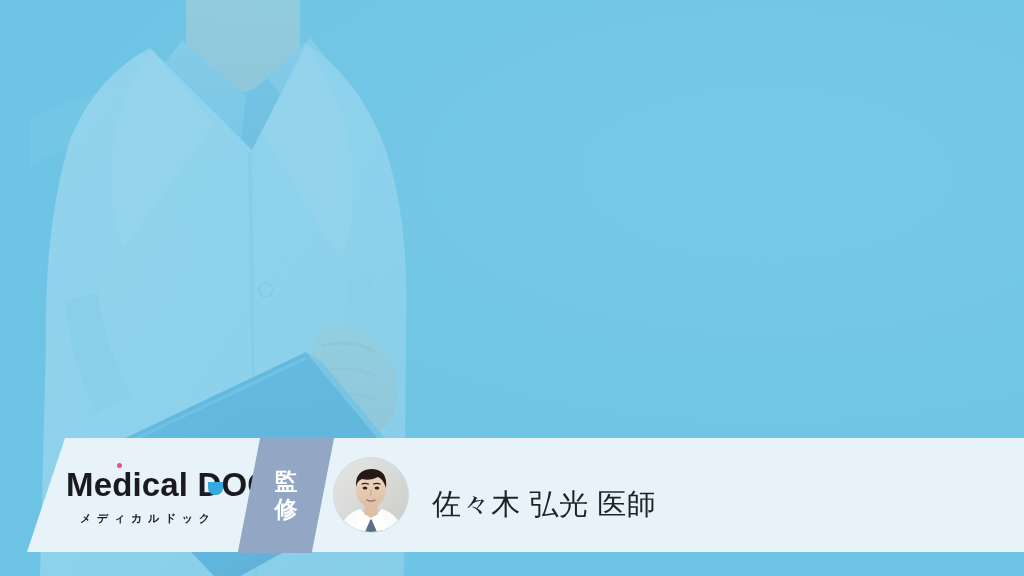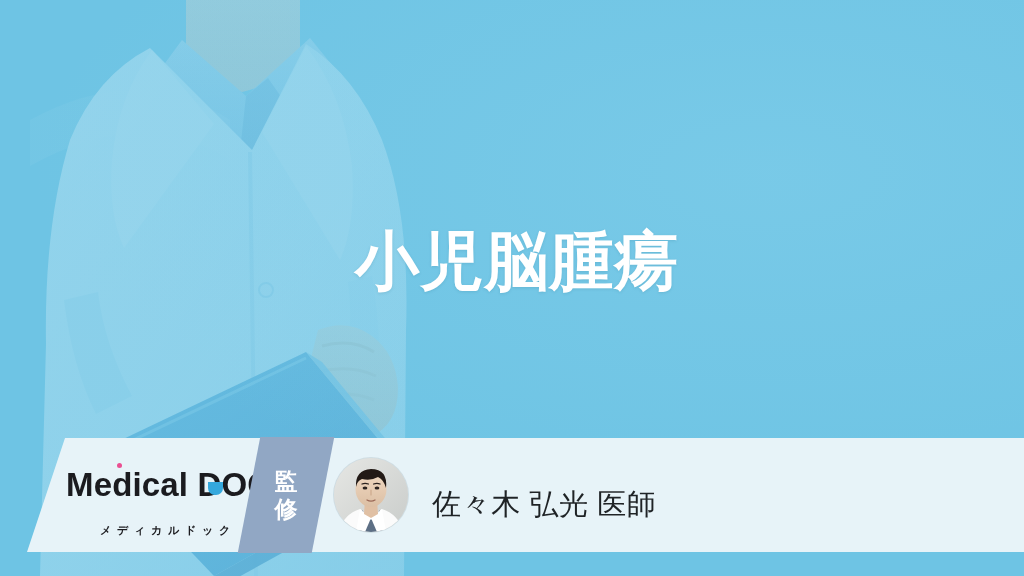--- a/index.html
+++ b/index.html
@@ -251,7 +251,6 @@
   <div class="bg-tint"></div>
   <div class="bg-vignette"></div>
 
-  <div class="title">小児脳腫瘍</div>
 
   <div class="credit-bar">
     <div class="credit-bar-shape"></div>

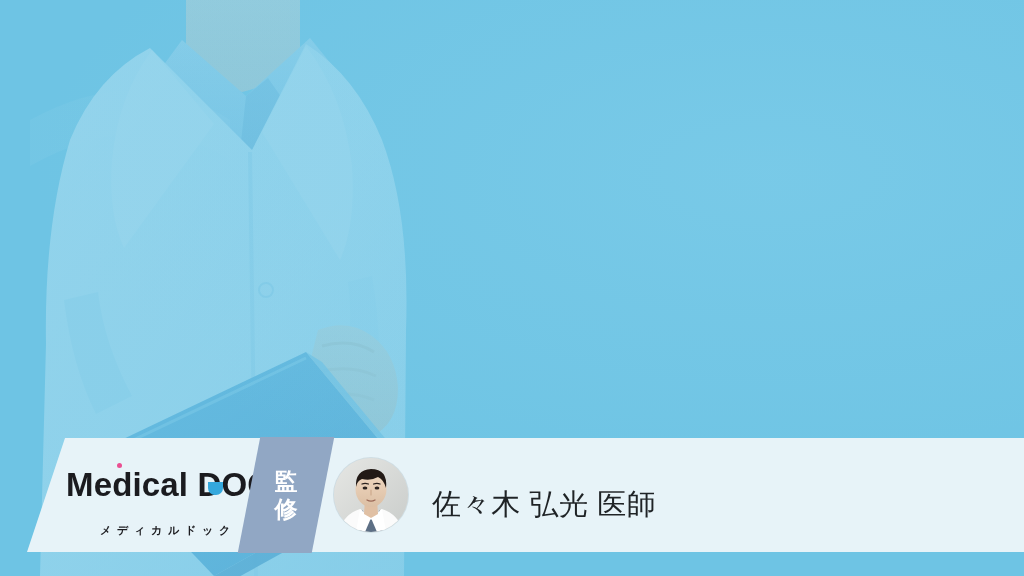--- a/index.html
+++ b/index.html
@@ -113,7 +113,7 @@
   }
   .logo-sub {
     display: block;
-    margin-top: 24px;
+    margin-top: 12px;
     font-size: 11px;
     font-weight: bold;
     color: #1b1b1f;
@@ -121,7 +121,6 @@
     line-height: 1;
     text-indent: 14px;
     white-space: nowrap;
-    text-align: center;
   }
 
   

